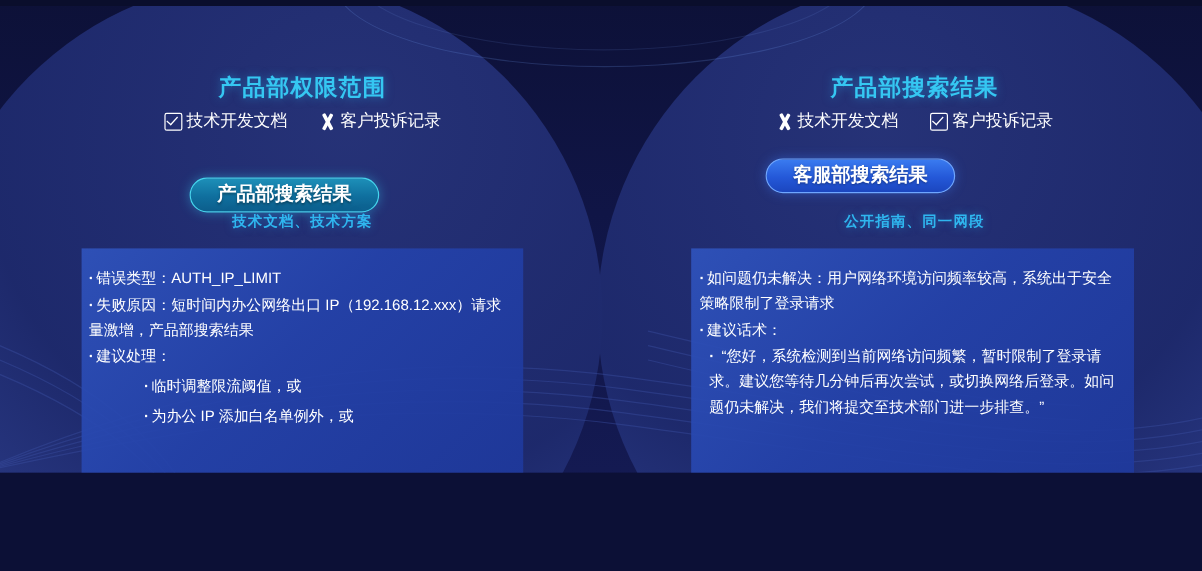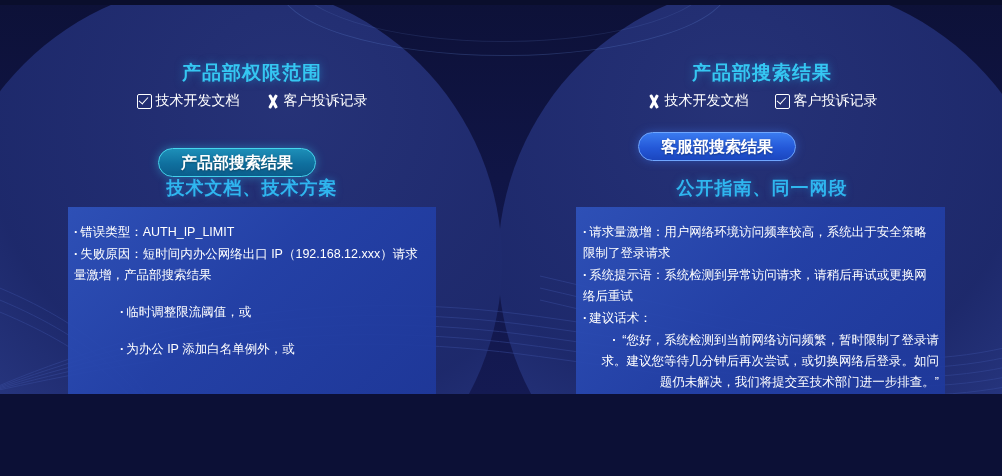--- a/index.html
+++ b/index.html
@@ -188,7 +188,7 @@
     z-index: 6;
     width: 380px;
     text-align: center;
-    font-size: 18px;
+    font-size: 12px;
     font-weight: bold;
     color: #2fb6ef;
     letter-spacing: 1px;

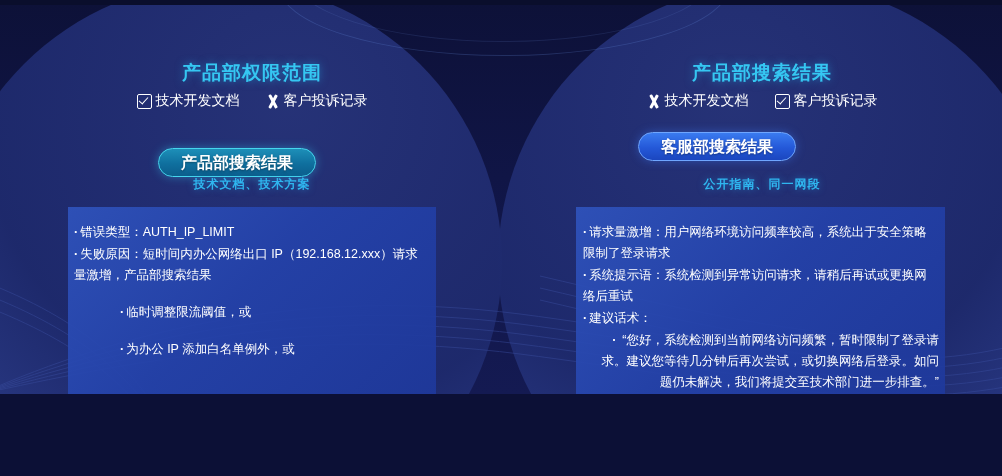--- a/index.html
+++ b/index.html
@@ -308,7 +308,7 @@
   <div class="panel right"></div>
 
   <div class="body-list right">
-    <p class="bl-item"><span class="k">请求量激增：</span><span>用户网络环境访问频率较高，系统出于安全策略限制了登录请求</span></p>
+    <p class="bl-item"><span class="k">如问题仍未解决：</span><span>用户网络环境访问频率较高，系统出于安全策略限制了登录请求</span></p>
     <p class="bl-item"><span class="k">系统提示语：</span><span>系统检测到异常访问请求，请稍后再试或更换网络后重试</span></p>
     <p class="bl-item"><span class="k">建议话术：</span><span></span></p>
     <p class="bl-quote">“您好，系统检测到当前网络访问频繁，暂时限制了登录请求。建议您等待几分钟后再次尝试，或切换网络后登录。如问题仍未解决，我们将提交至技术部门进一步排查。”</p>

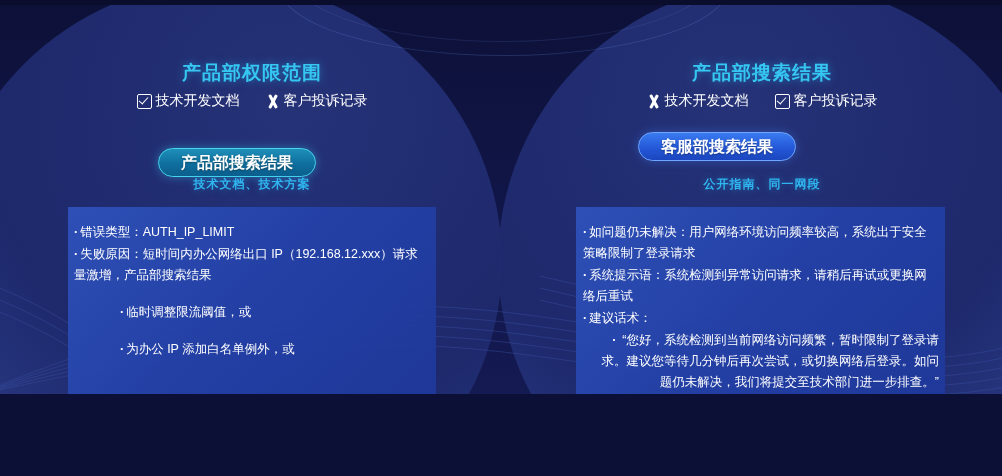--- a/index.html
+++ b/index.html
@@ -309,7 +309,6 @@
 
   <div class="body-list right">
     <p class="bl-item"><span class="k">如问题仍未解决：</span><span>用户网络环境访问频率较高，系统出于安全策略限制了登录请求</span></p>
-    <p class="bl-item"><span class="k">系统提示语：</span><span>系统检测到异常访问请求，请稍后再试或更换网络后重试</span></p>
     <p class="bl-item"><span class="k">建议话术：</span><span></span></p>
     <p class="bl-quote">“您好，系统检测到当前网络访问频繁，暂时限制了登录请求。建议您等待几分钟后再次尝试，或切换网络后登录。如问题仍未解决，我们将提交至技术部门进一步排查。”</p>
   </div>

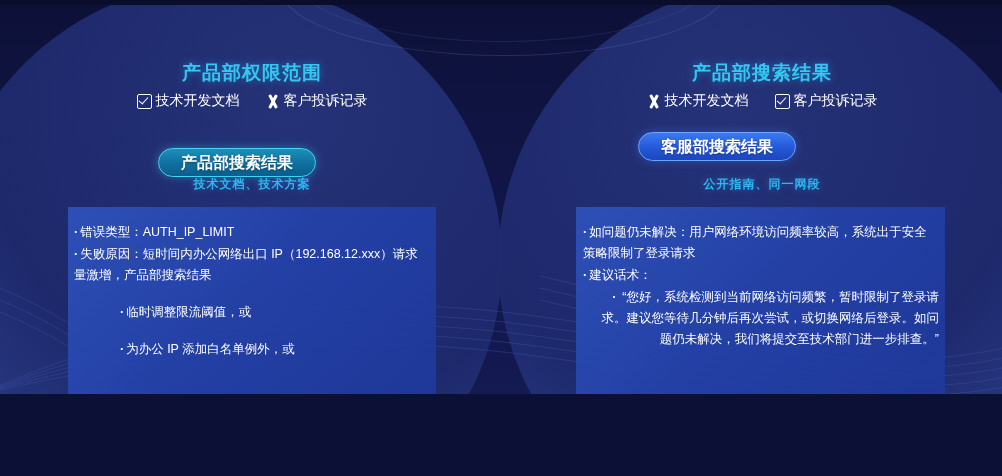--- a/index.html
+++ b/index.html
@@ -284,6 +284,7 @@
   <div class="body-list left">
     <p class="bl-item"><span class="k">错误类型：</span><span>AUTH_IP_LIMIT</span></p>
     <p class="bl-item"><span class="k">失败原因：</span><span>短时间内办公网络出口 IP（192.168.12.xxx）请求量激增，产品部搜索结果</span></p>
+    <p class="bl-item"><span class="k">建议处理：</span><span></span></p>
     <p class="bl-sub">临时调整限流阈值，或</p>
     <p class="bl-sub">为办公 IP 添加白名单例外，或</p>
   </div>

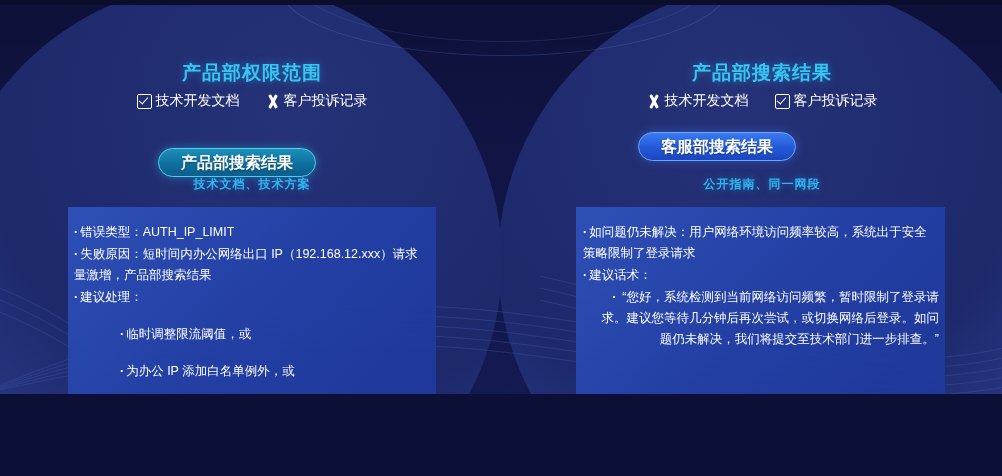--- a/index.html
+++ b/index.html
@@ -227,7 +227,6 @@
     margin: 0;
     padding-left: 8px;
     text-indent: 0;
-    text-align: right;
   }
   .bl-quote::before {
     content: "\00B7";

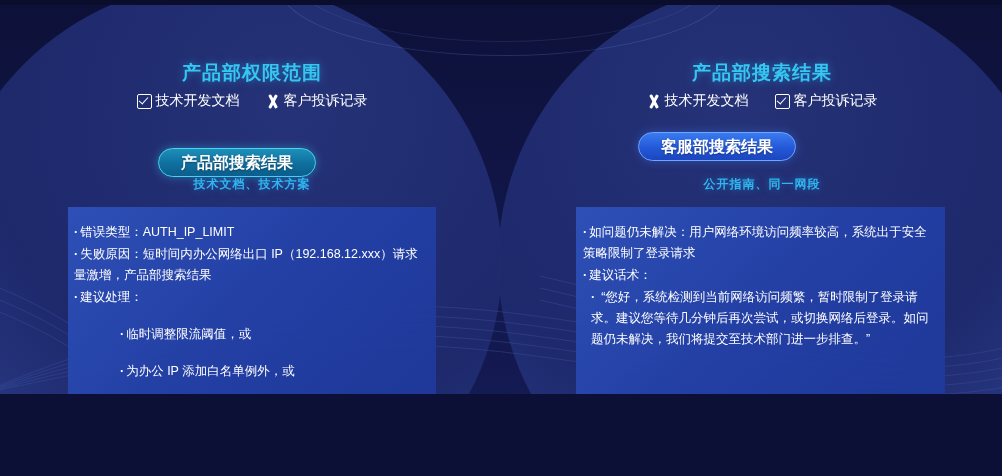--- a/index.html
+++ b/index.html
@@ -215,7 +215,7 @@
   }
   .bl-item .k { font-weight: normal; }
   .bl-sub {
-    margin: 16px 0 1px 0;
+    margin: 4px 0 1px 0;
     padding-left: 46px;
   }
   .bl-sub::before {

